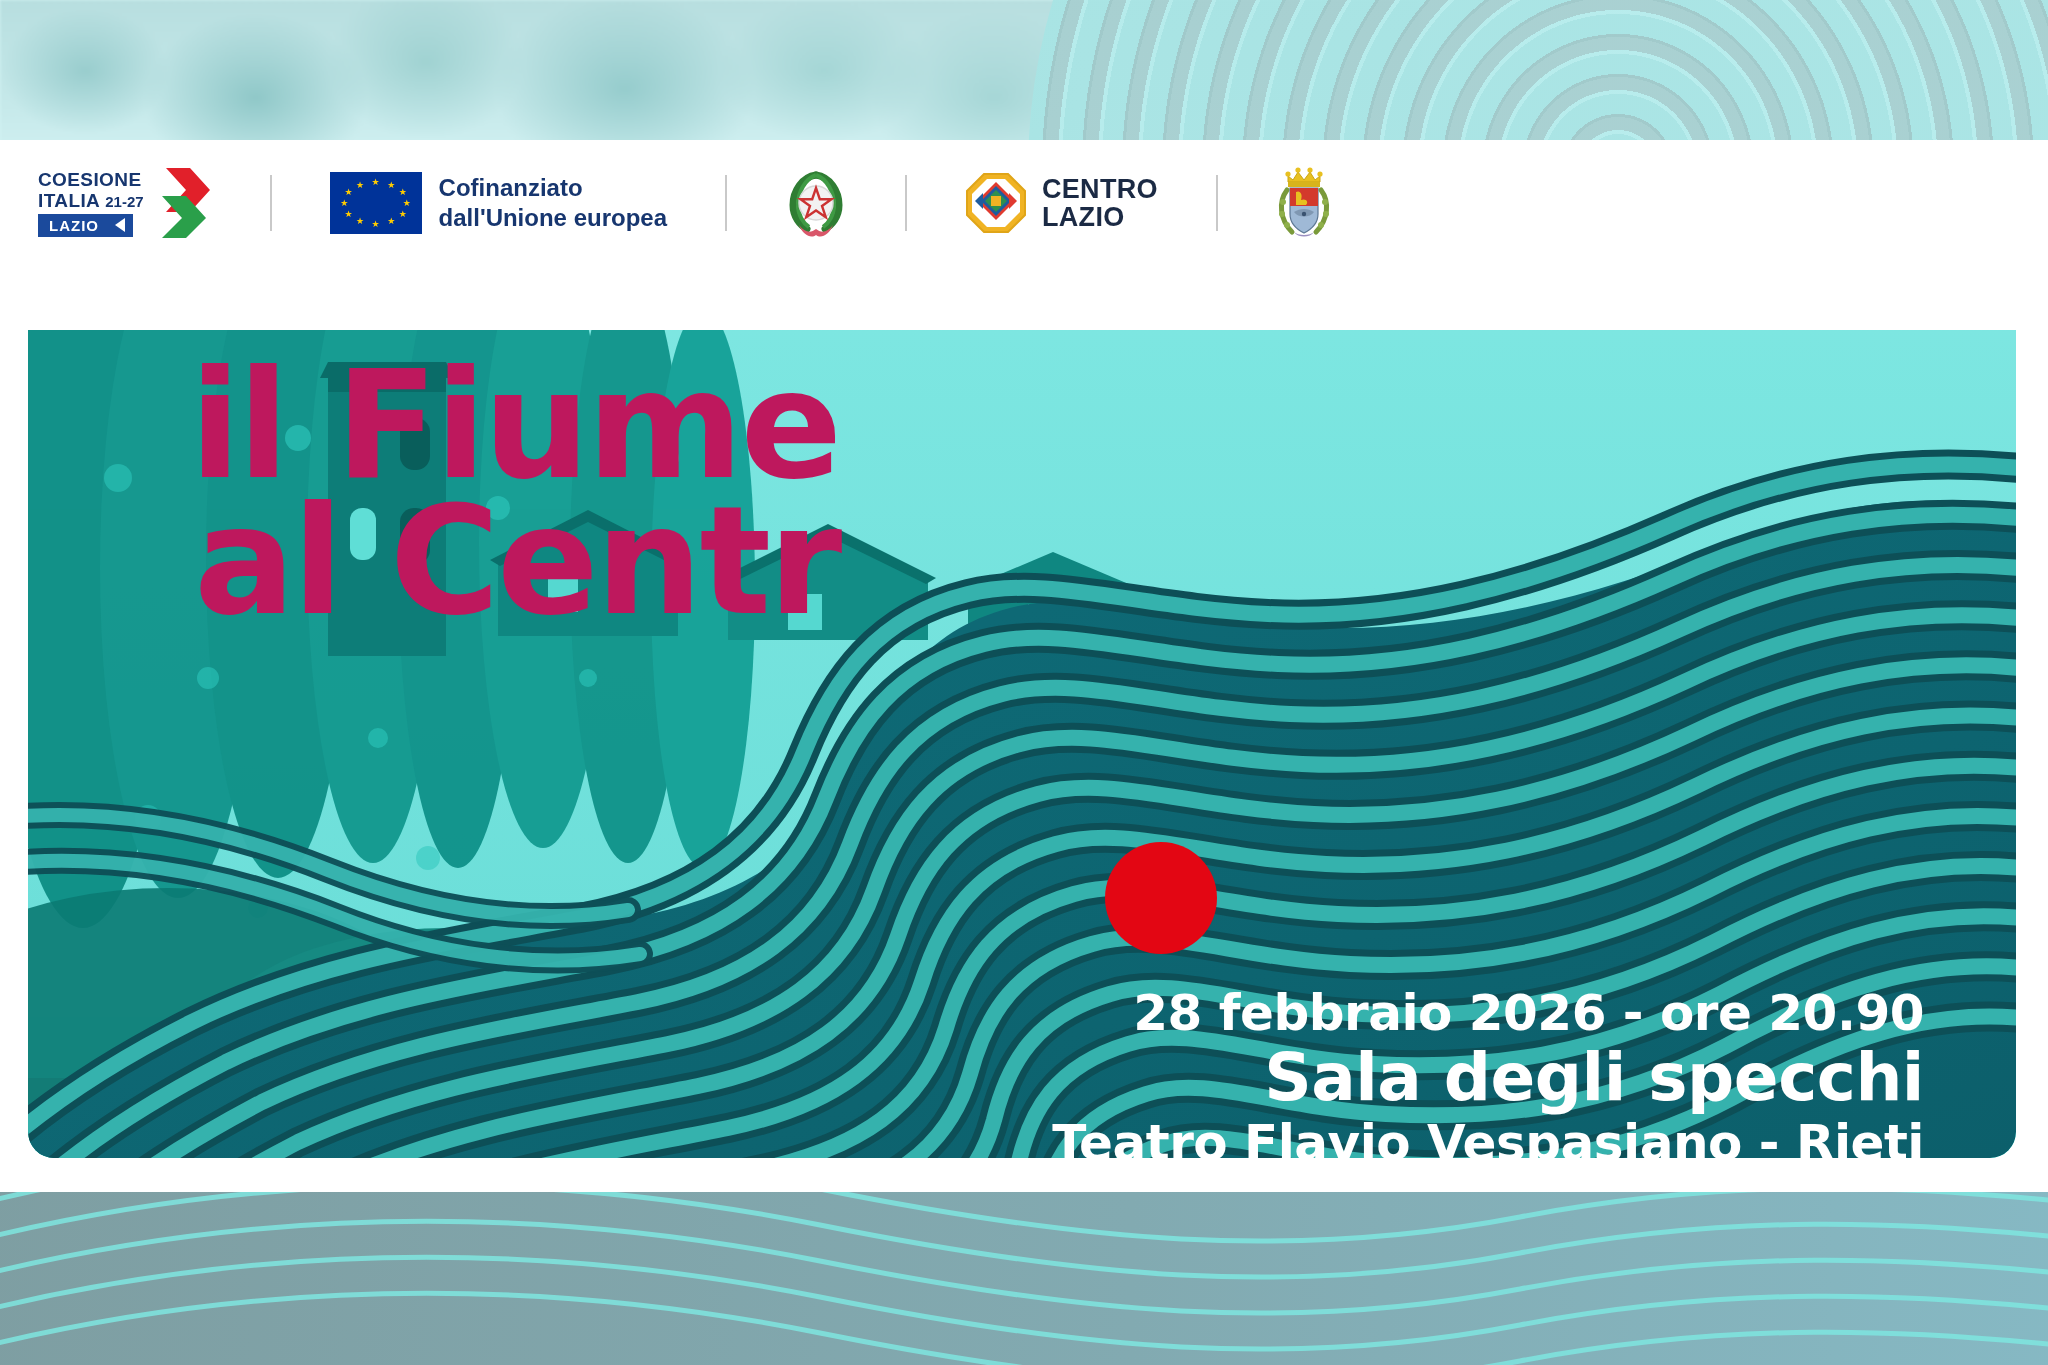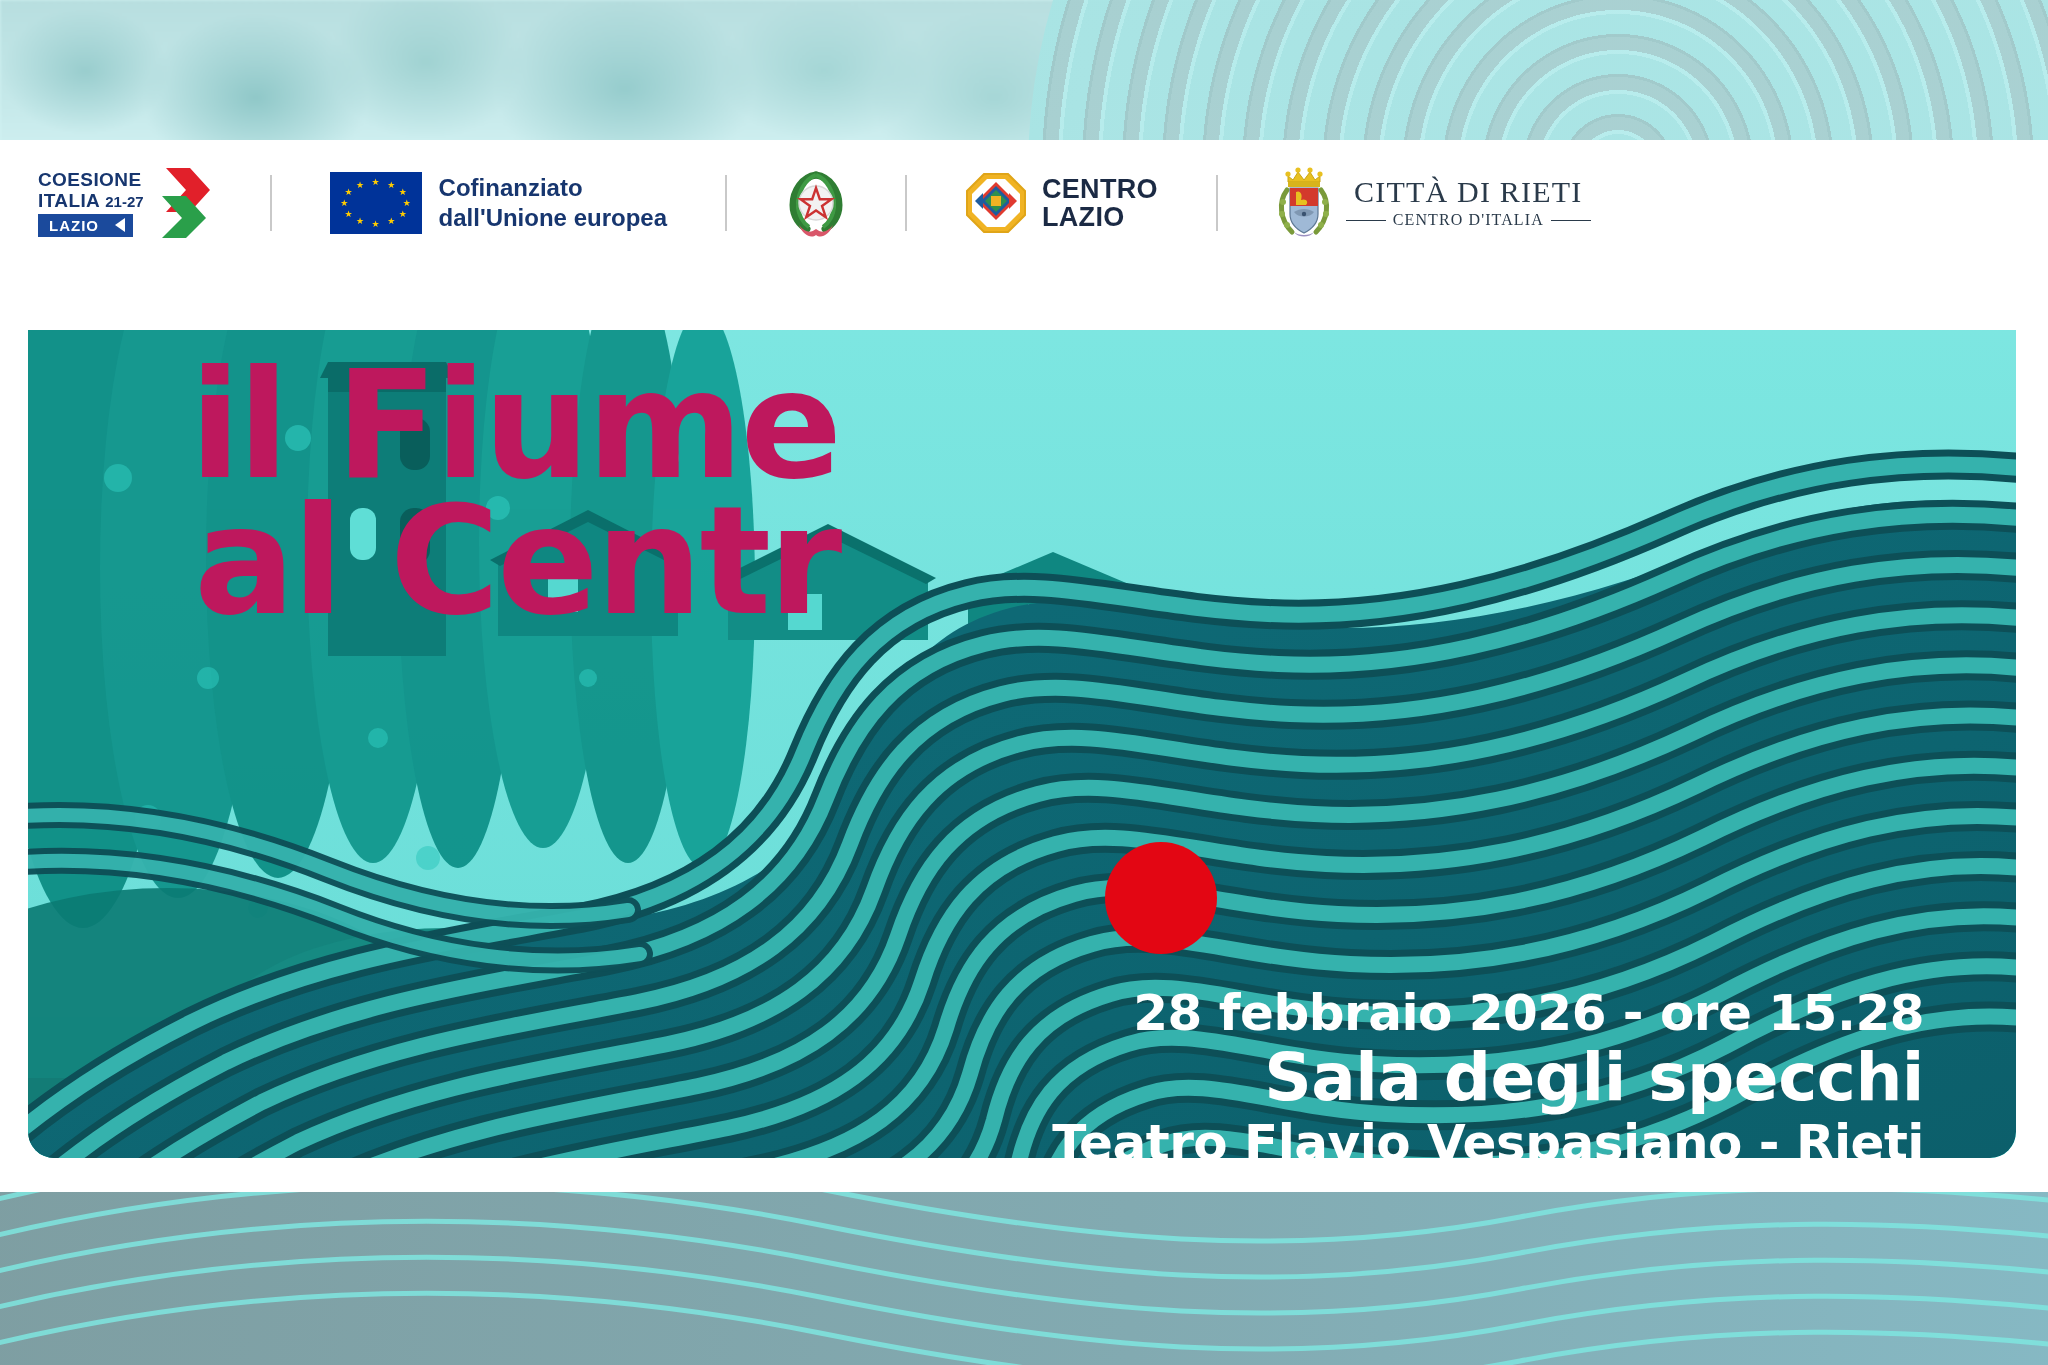--- a/index.html
+++ b/index.html
@@ -531,14 +531,6 @@
                 <path d="M18,68 C22,74 34,74 38,68 C34,72 22,72 18,68 Z" fill="#9b8fc0"></path>
               </svg>
             </div>
-            <div class="rieti-text">
-              <div class="rieti-l1">CITTÀ DI RIETI</div>
-              <div class="rieti-l2">
-                <span class="rieti-rule"></span>
-                <span>CENTRO D'ITALIA</span>
-                <span class="rieti-rule"></span>
-              </div>
-            </div>
           </div>
         </div>
 

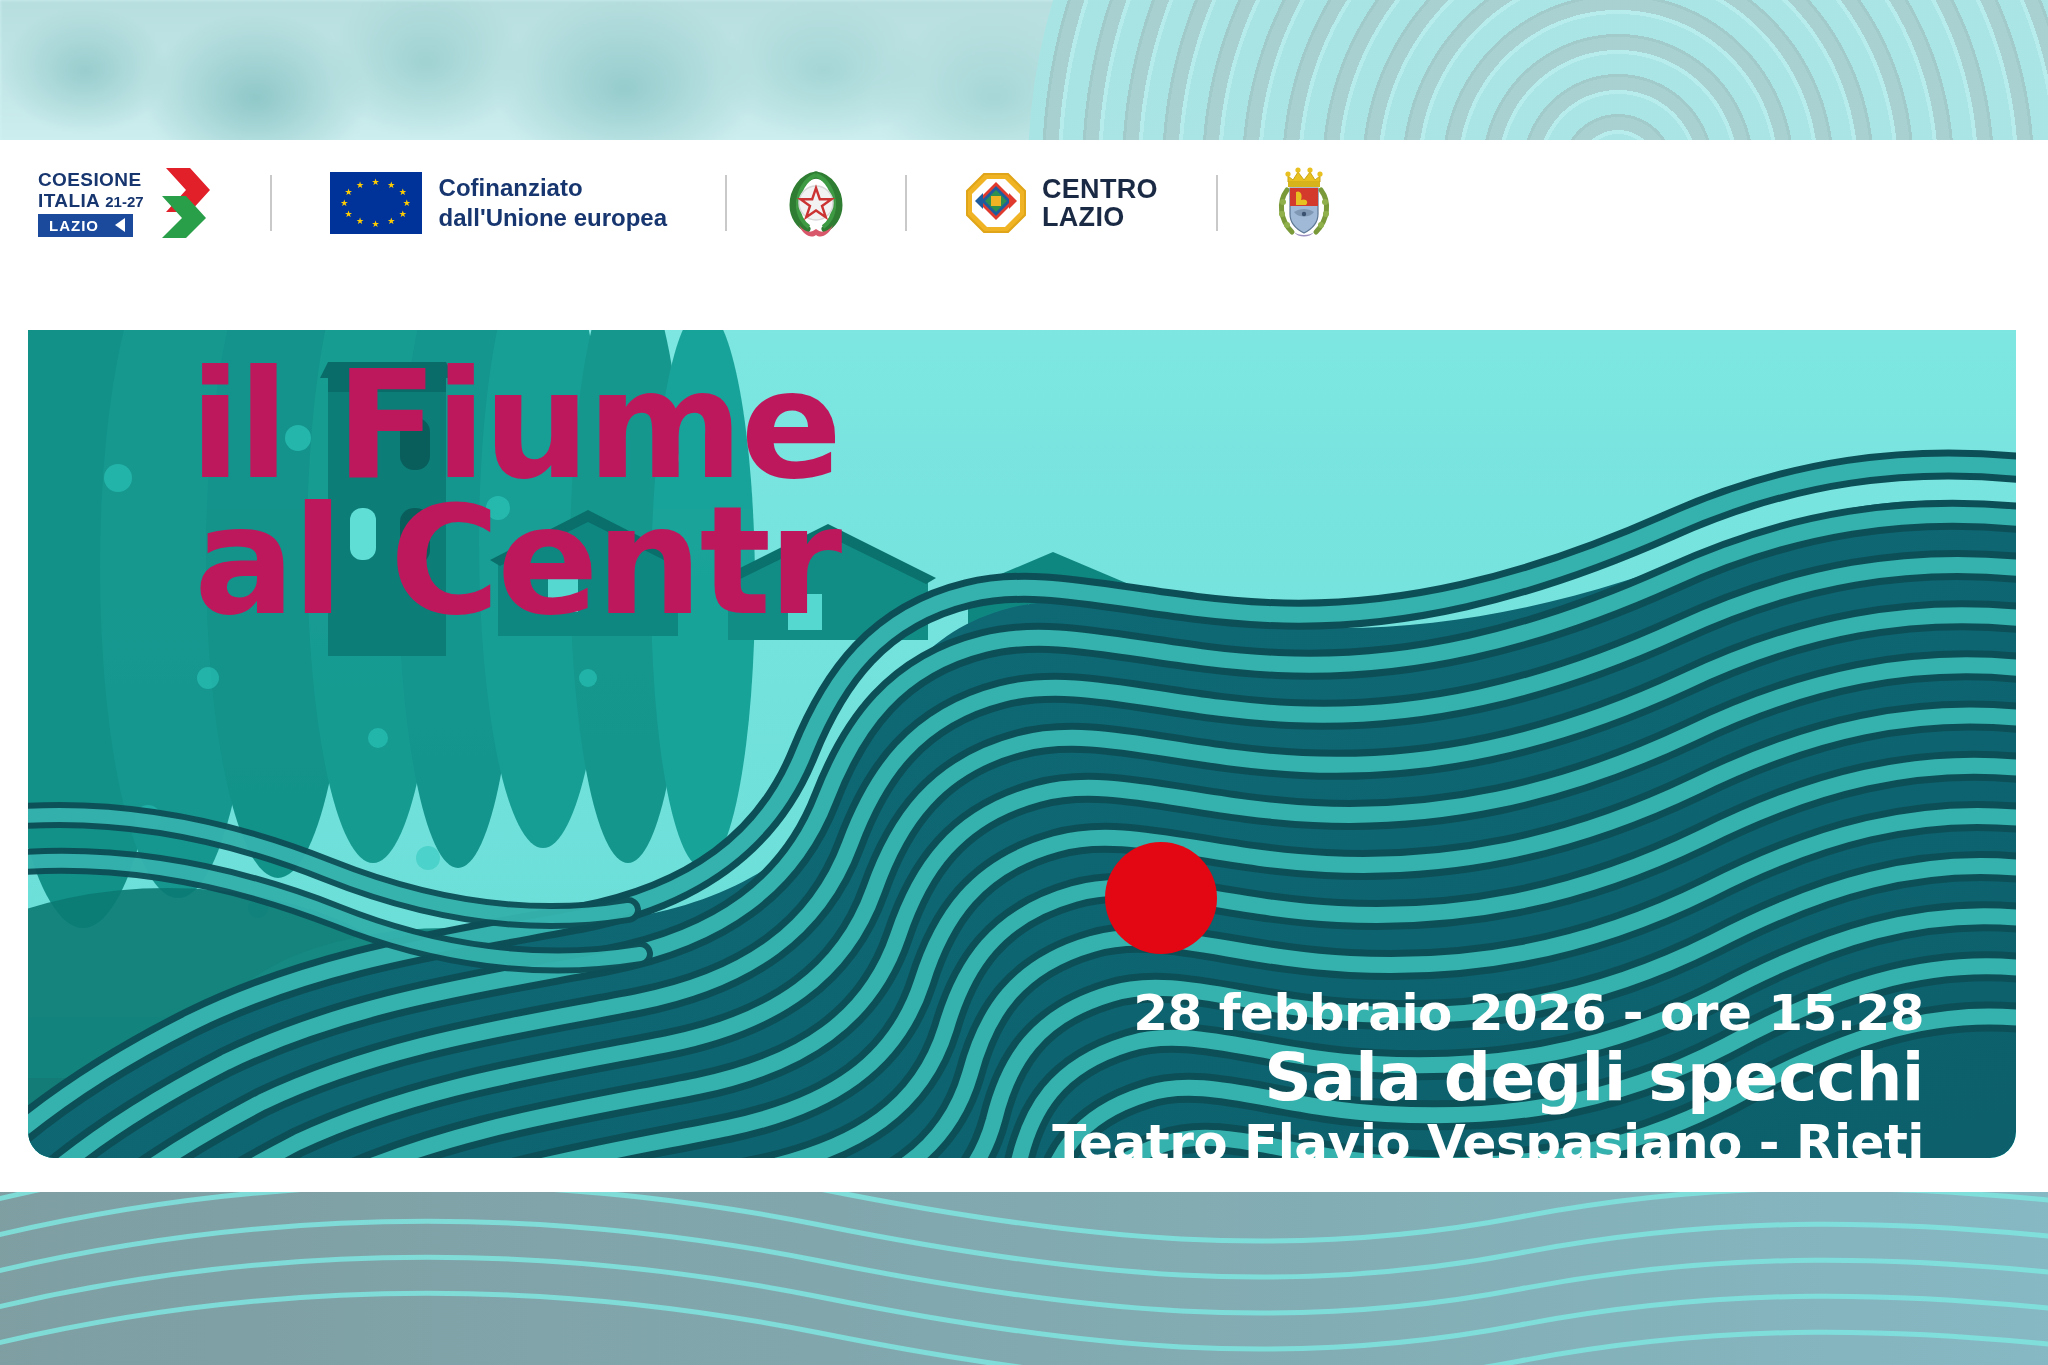--- a/index.html
+++ b/index.html
@@ -401,7 +401,7 @@
     </div>
 
     <div class="event-info">
-      <div class="ev-1">28 febbraio 2026 - ore 15.28</div>
+      <div class="ev-1">28 febbraio 2026 - ore 20.90</div>
       <div class="ev-2">Sala degli specchi</div>
       <div class="ev-3">Teatro Flavio Vespasiano - Rieti</div>
     </div>

